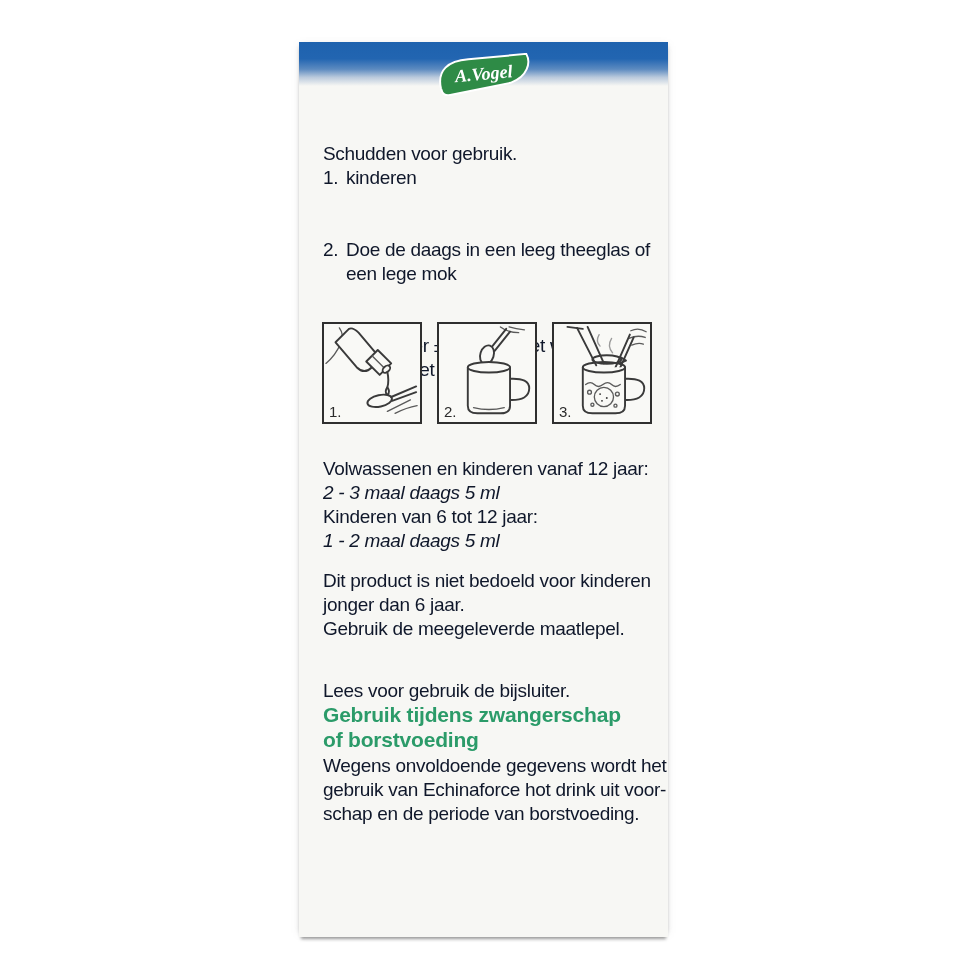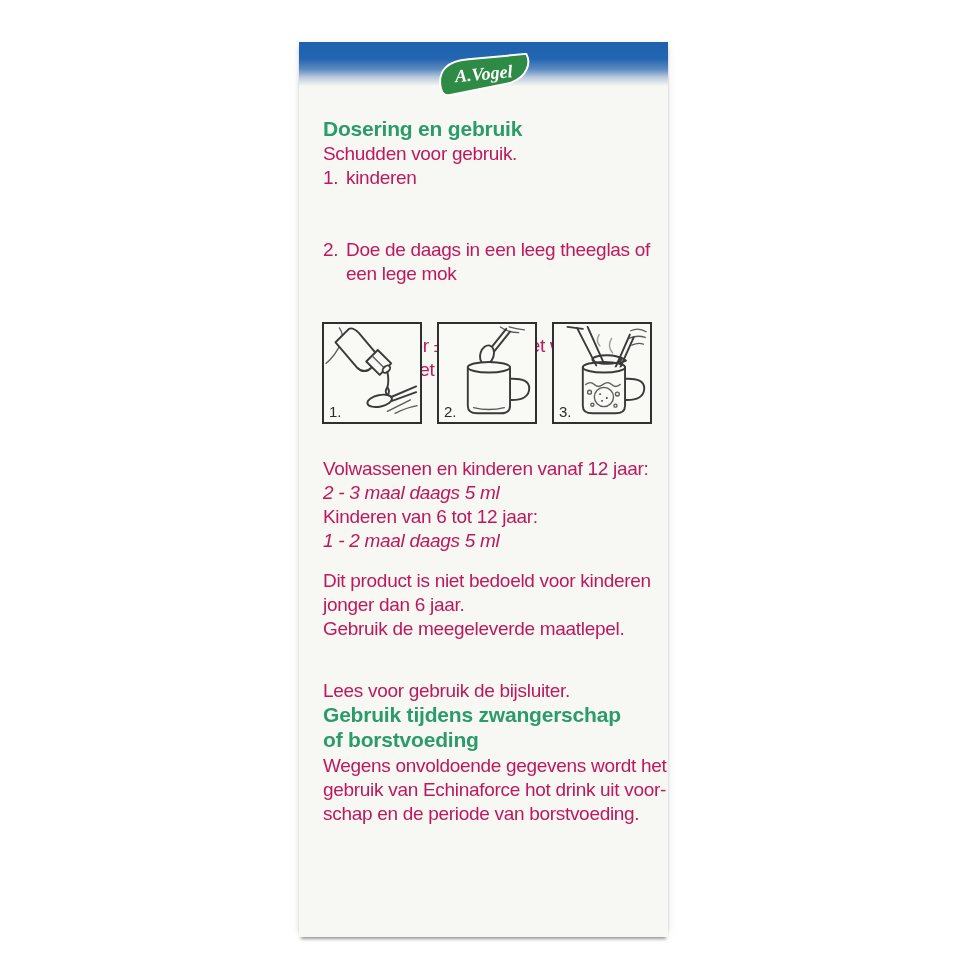--- a/index.html
+++ b/index.html
@@ -60,7 +60,6 @@
       </svg>
     </div>
 
-    <div class="sec green-head" style="top:74px;">Dosering en gebruik</div>
 
     <div class="sec" style="top:100px;">Schudden voor gebruik.</div>
 

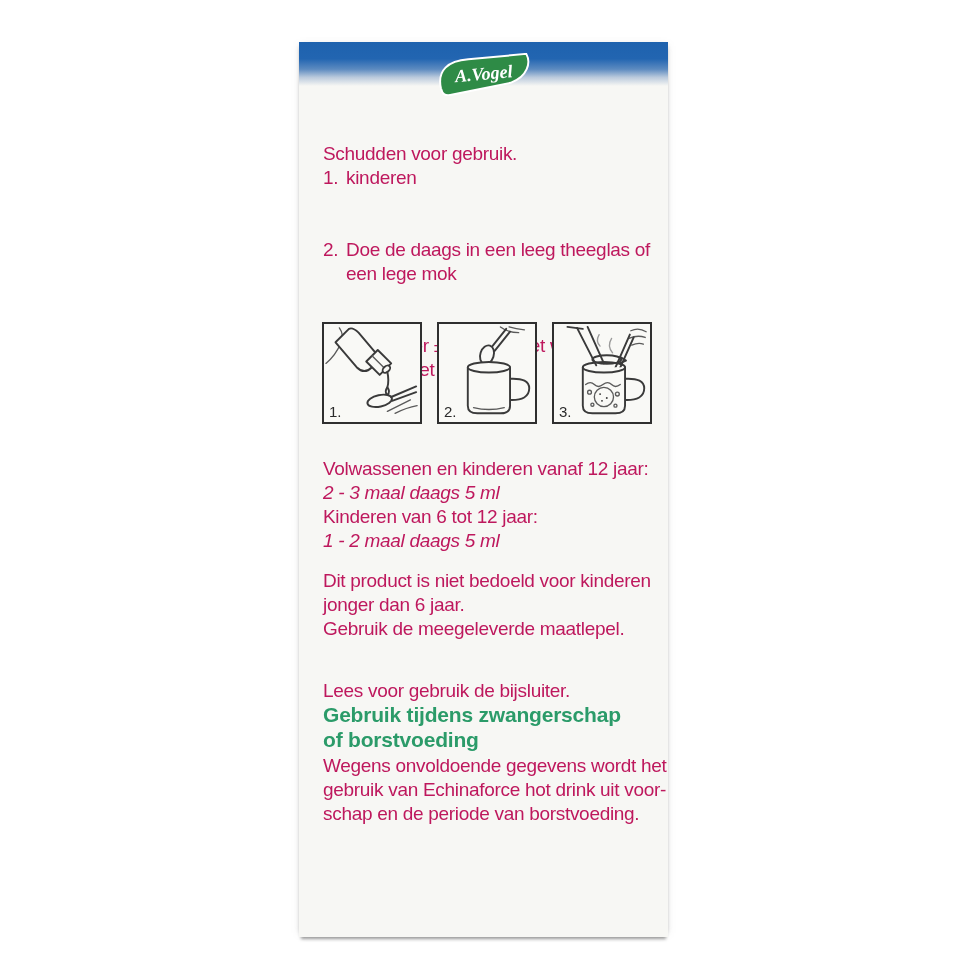--- a/index.html
+++ b/index.html
@@ -23,7 +23,7 @@
   .logo { position:absolute; top:11px; left:50%; transform:translateX(-50%); width:94px; height:44px; }
   .logo svg { display:block; width:100%; height:100%; }
 
-  .sec { position:absolute; left:24px; color:#be185d; font-size:19px; line-height:24px; letter-spacing:-0.3px; }
+  .sec { position:absolute; left:24px; color:#0f172a; font-size:19px; line-height:24px; letter-spacing:-0.3px; }
   .line { display:block; white-space:nowrap; }
   .green-head { color:#2b9b69; font-weight:bold; font-size:21px; line-height:25px; letter-spacing:-0.2px; }
   .italic { font-style:italic; }

